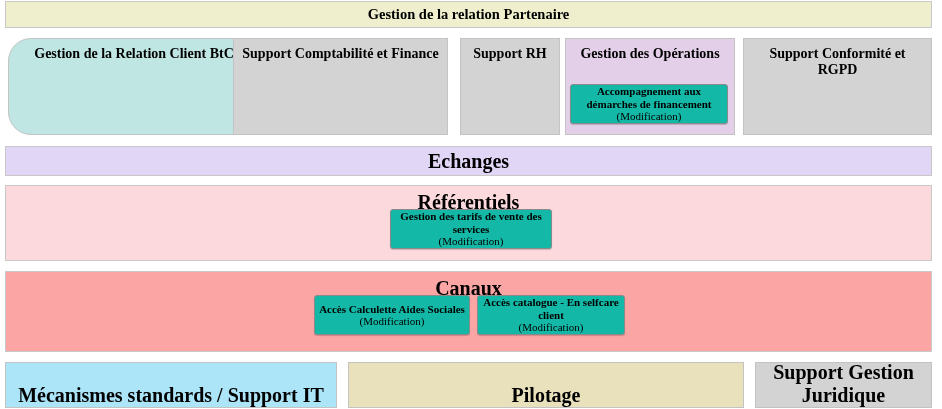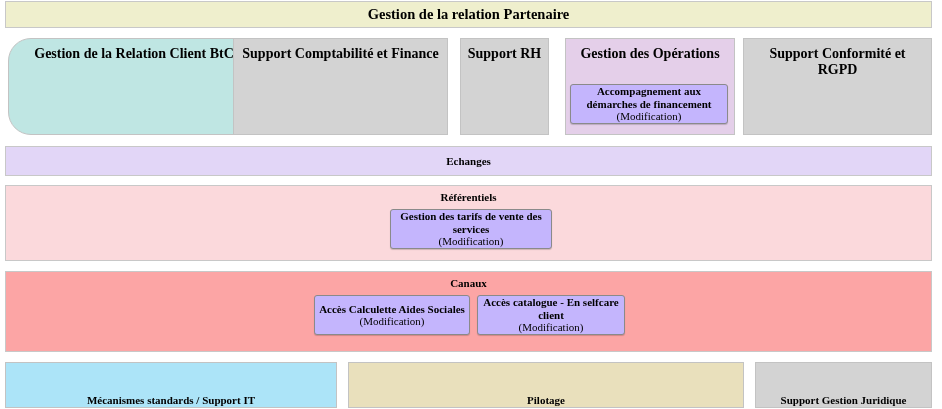--- a/index.html
+++ b/index.html
@@ -144,7 +144,7 @@
     <div class="band-title">Support Comptabilité et Finance</div>
   </div>
 
-  <div class="dom-box col-grey" style="left:460px; width:89px;">
+  <div class="dom-box col-grey" style="left:460px; width:100px;">
     <div class="band-title">Support RH</div>
   </div>
 

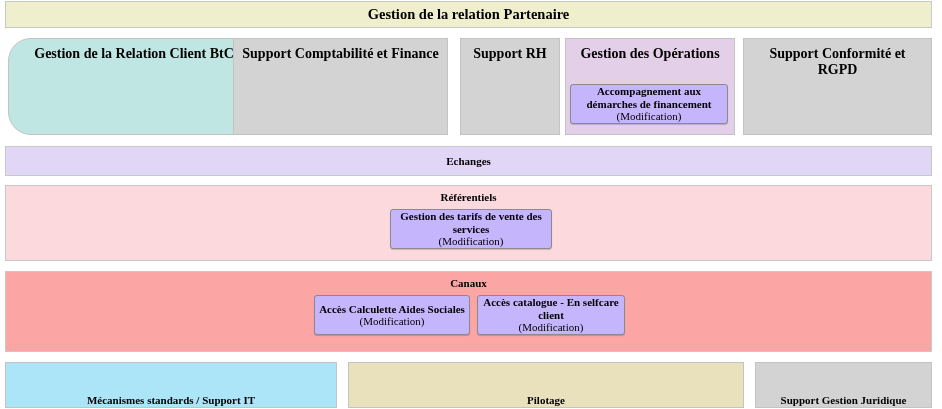--- a/index.html
+++ b/index.html
@@ -105,7 +105,7 @@
   .card {
     position: absolute;
     box-sizing: border-box;
-    background: #c4b5fd;
+    background: #14b8a6;
     border: 1px solid #8a8a8a;
     border-radius: 3px;
     text-align: center;

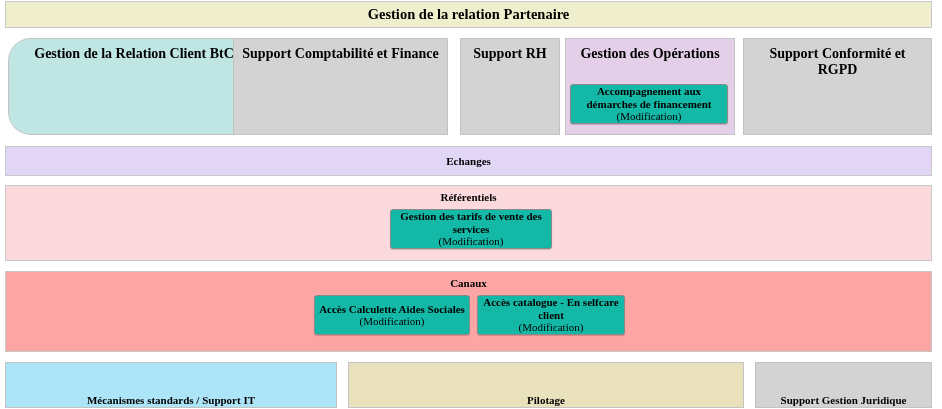--- a/index.html
+++ b/index.html
@@ -26,7 +26,7 @@
   }
   .band-title {
     font-weight: bold;
-    font-size: 11px;
+    font-size: 20px;
     text-align: center;
     line-height: 1.15;
     color: #000000;

